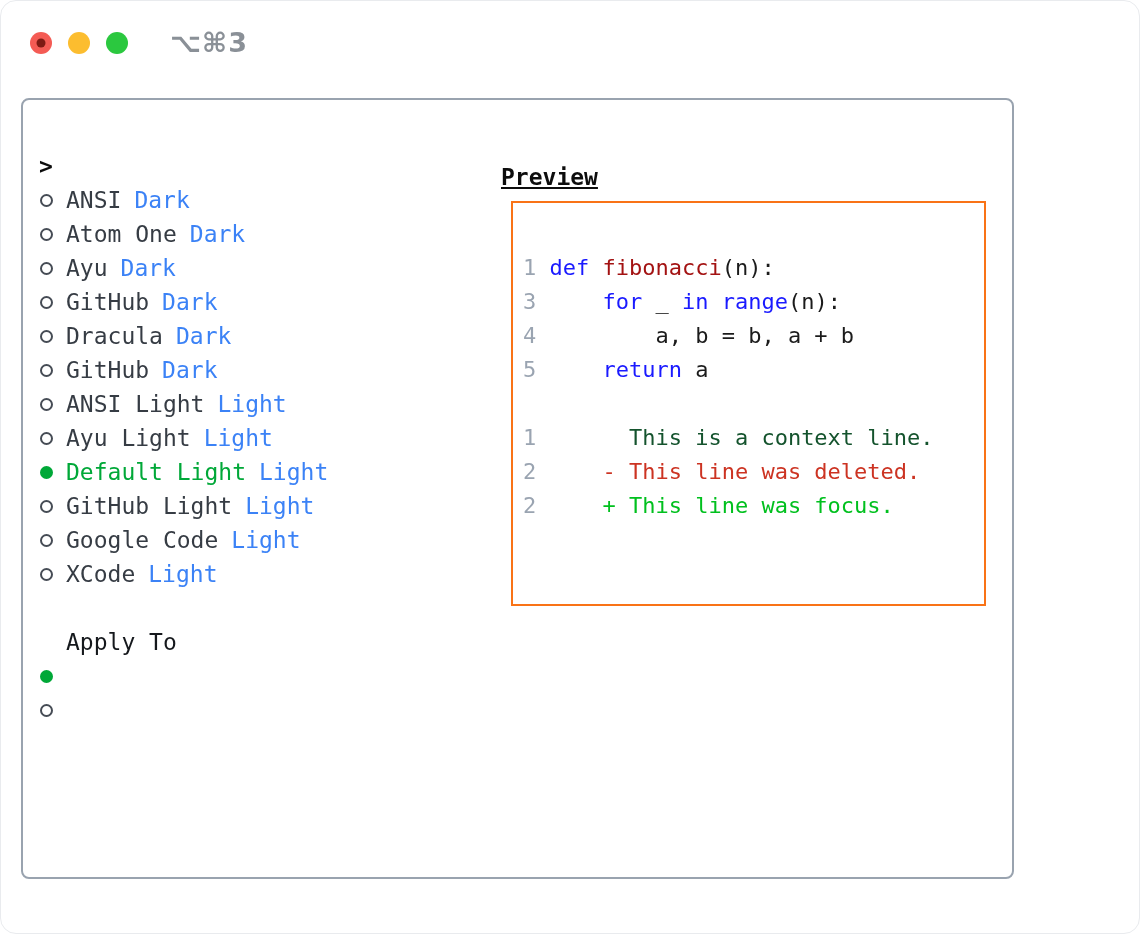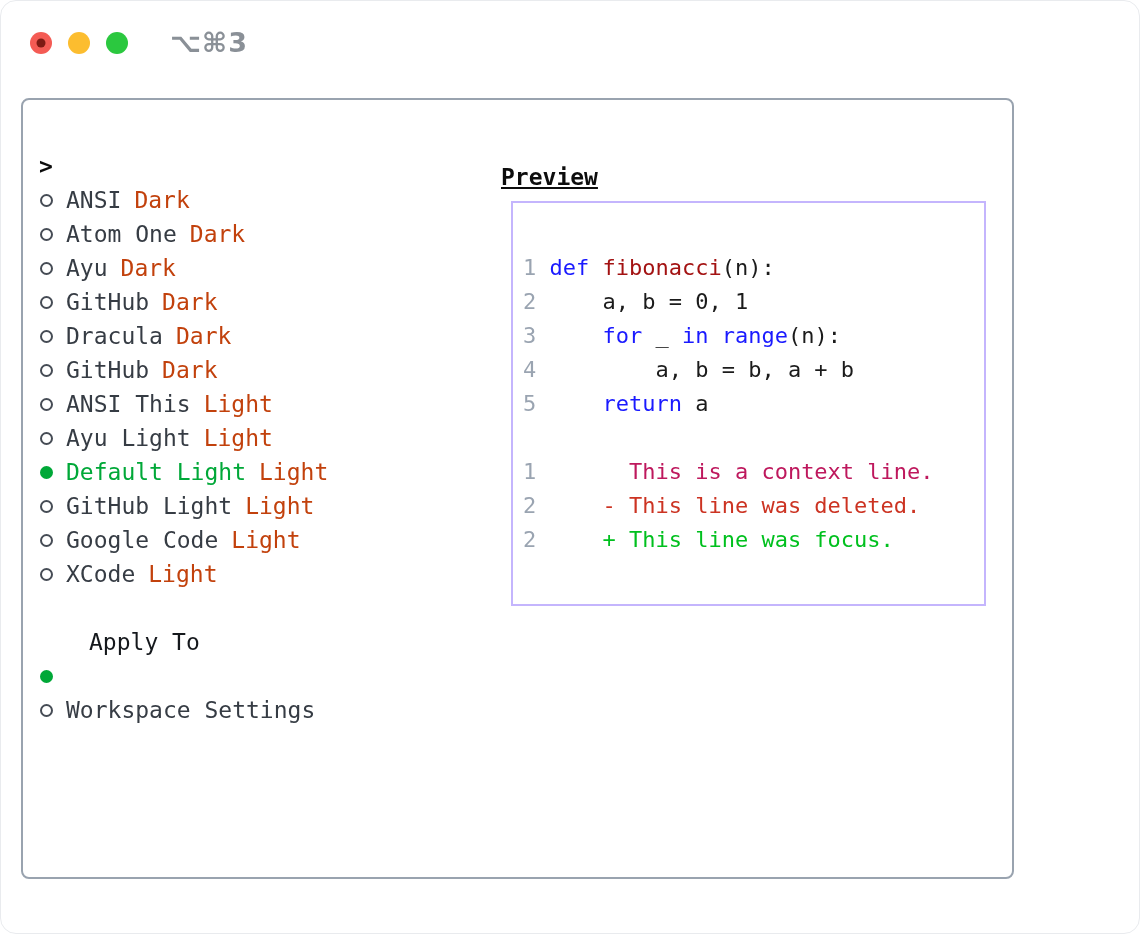--- a/index.html
+++ b/index.html
@@ -69,7 +69,7 @@
   .subhdr { color: #15181c; margin-left: 23px; }
   .t-label { color: #363c44; }
   .t-label.sel { color: var(--c-selection, #00a838); }
-  .variant { color: #c2410c; margin-left: 13px; }
+  .variant { color: #3b82f6; margin-left: 13px; }
   .help-row { color: #a9b1bc; }
 
   

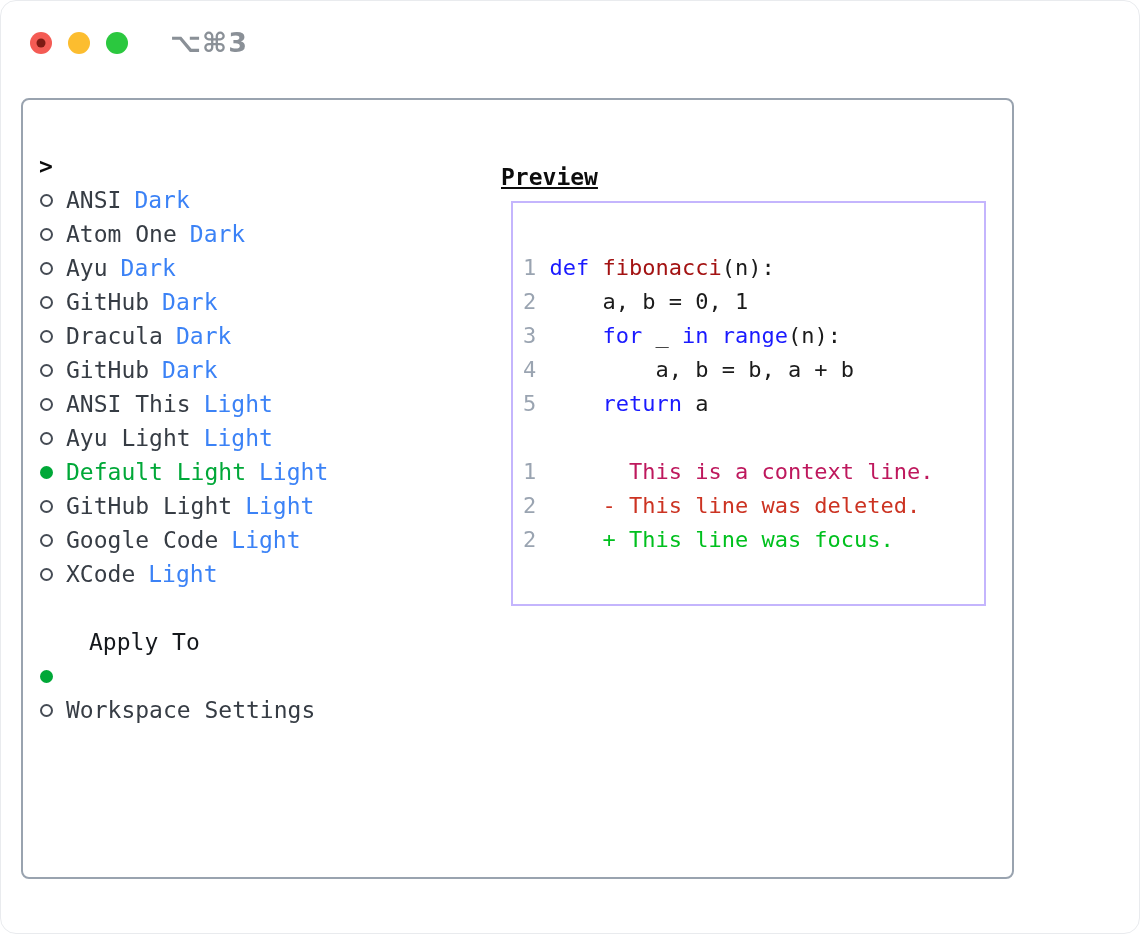--- a/index.html
+++ b/index.html
@@ -81,7 +81,7 @@
   .preview-box {
     position: absolute; left: 488px; top: 101px;
     width: 475px; height: 405px;
-    border: 2px solid #c4b5fd;
+    border: 2px solid #f97316;
     background: #ffffff;
     padding: 48px 0 0 10px;
     overflow: hidden;

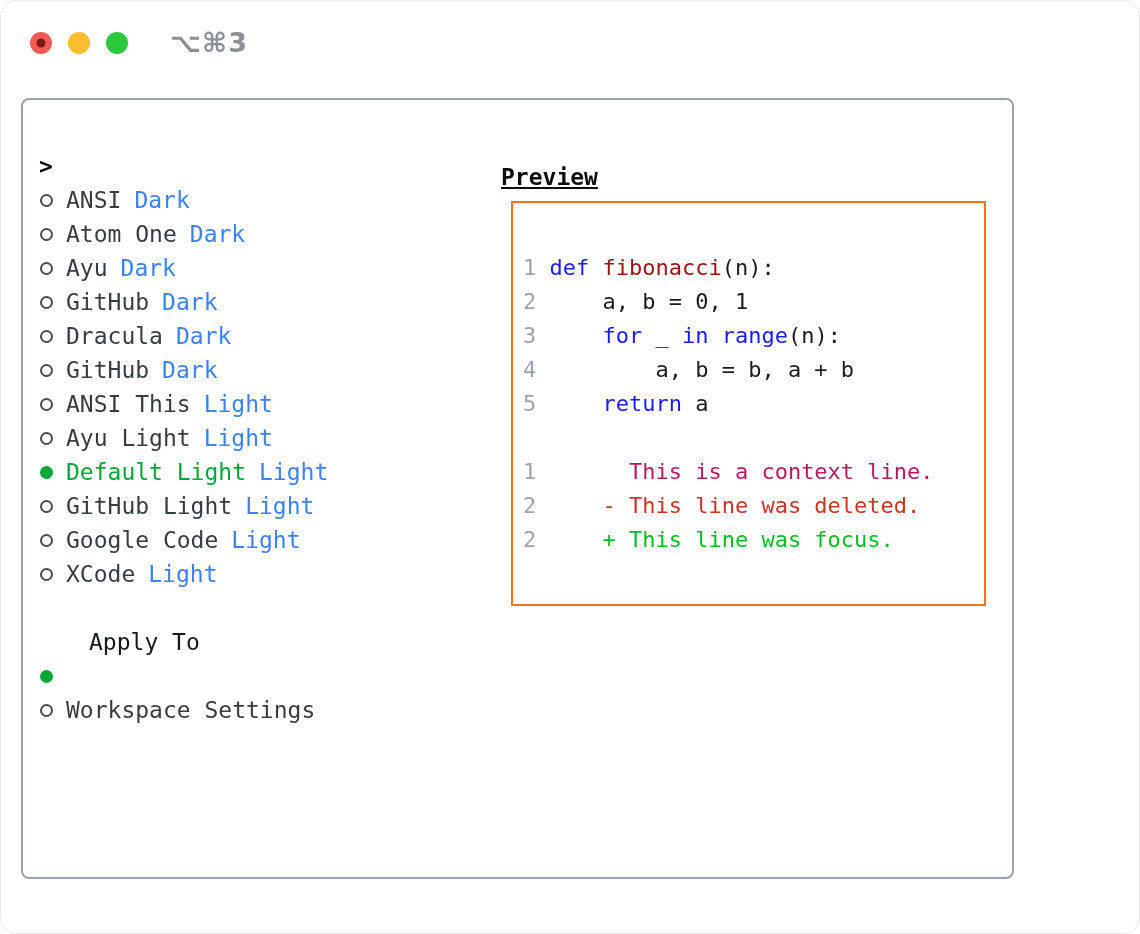--- a/index.html
+++ b/index.html
@@ -138,7 +138,6 @@
     <div class="preview-box">
       <div id="code-lines">
           <div class="code-line"><span class="lineno">1</span><span class="s-keyword">def</span><span class="s-plain"> </span><span class="s-function">fibonacci</span><span class="s-plain">(n):</span></div>
-          <div class="code-line"><span class="lineno">2</span><span class="s-plain">    a, b = 0, 1</span></div>
           <div class="code-line"><span class="lineno">3</span><span class="s-plain">    </span><span class="s-keyword">for</span><span class="s-plain"> _ </span><span class="s-keyword">in</span><span class="s-plain"> </span><span class="s-keyword">range</span><span class="s-plain">(n):</span></div>
           <div class="code-line"><span class="lineno">4</span><span class="s-plain">        a, b = b, a + b</span></div>
           <div class="code-line"><span class="lineno">5</span><span class="s-plain">    </span><span class="s-keyword">return</span><span class="s-plain"> a</span></div>

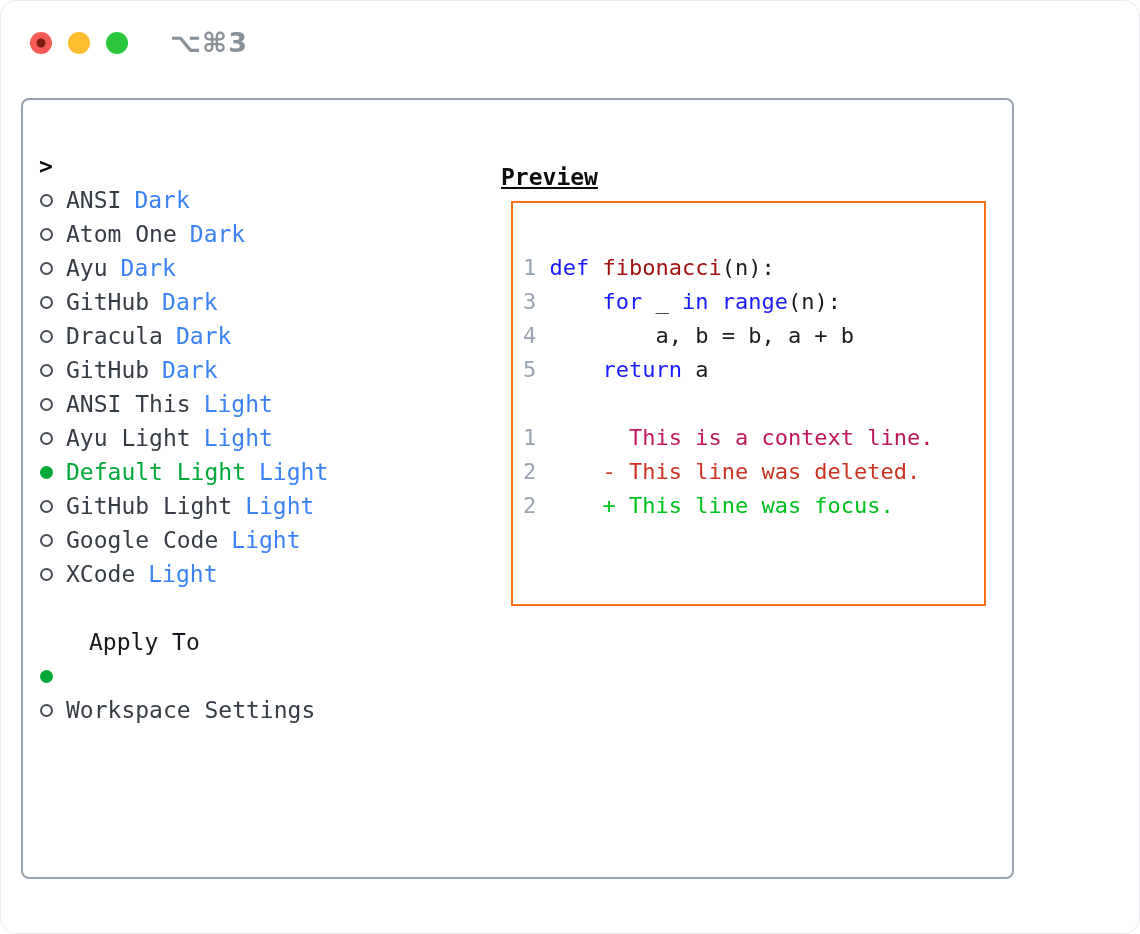--- a/index.html
+++ b/index.html
@@ -121,7 +121,7 @@
         <div class="trow theme-item"><span class="marker"><span class="radio"></span></span><span class="t-label">GitHub</span><span class="variant">Dark</span></div>
         <div class="trow theme-item"><span class="marker"><span class="radio"></span></span><span class="t-label">Dracula</span><span class="variant">Dark</span></div>
         <div class="trow theme-item"><span class="marker"><span class="radio"></span></span><span class="t-label">GitHub</span><span class="variant">Dark</span></div>
-        <div class="trow theme-item"><span class="marker"><span class="radio"></span></span><span class="t-label">ANSI This</span><span class="variant">Light</span></div>
+        <div class="trow theme-item"><span class="marker"><span class="radio"></span></span><span class="t-label">ANSI Light</span><span class="variant">Light</span></div>
         <div class="trow theme-item"><span class="marker"><span class="radio"></span></span><span class="t-label">Ayu Light</span><span class="variant">Light</span></div>
         <div class="trow theme-item"><span class="marker"><span class="radio sel"></span></span><span class="t-label sel">Default Light</span><span class="variant">Light</span></div>
         <div class="trow theme-item"><span class="marker"><span class="radio"></span></span><span class="t-label">GitHub Light</span><span class="variant">Light</span></div>

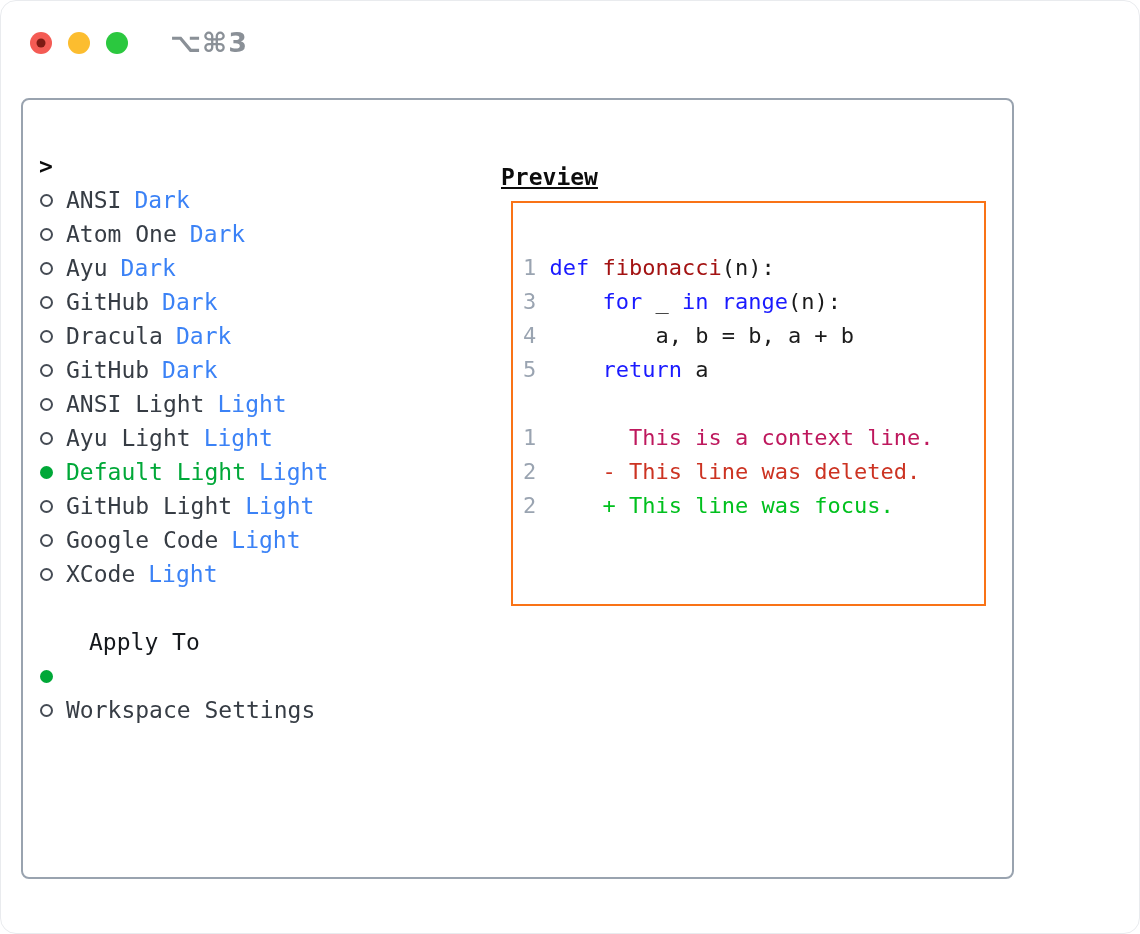--- a/index.html
+++ b/index.html
@@ -94,7 +94,7 @@
   .s-keyword  { color: var(--c-keyword, #1a1aff); }
   .s-function { color: var(--c-function, #a31212); }
   .s-plain    { color: #1b1b1b; }
-  .s-context  { color: #be185d; }
+  .s-context  { color: #14532d; }
   .s-deleted  { color: var(--c-deleted, #cc3322); }
   .s-added    { color: var(--c-added, #00c01e); }
 </style>

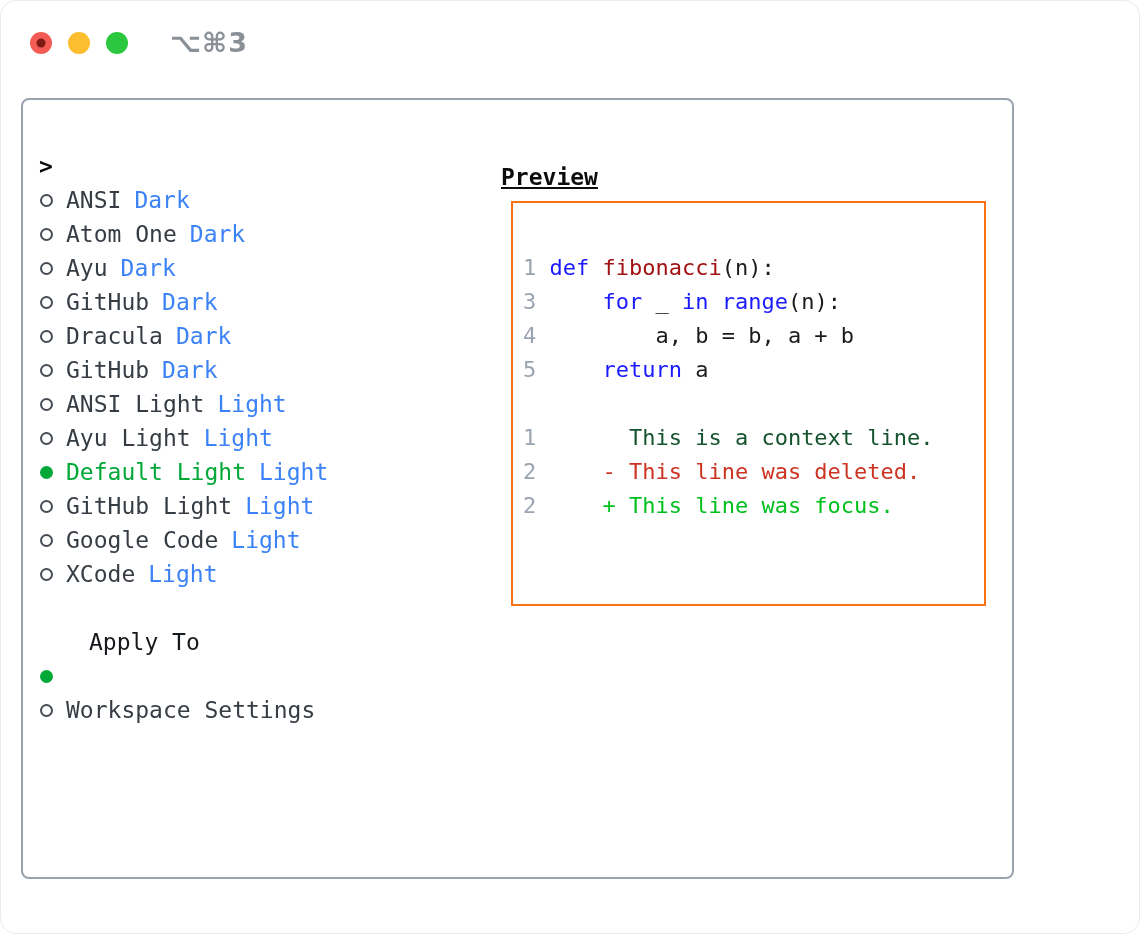--- a/index.html
+++ b/index.html
@@ -66,7 +66,7 @@
   }
   .radio.sel { border-color: var(--c-selection, #00a838); background: var(--c-selection, #00a838); }
   .hdr { font-weight: bold; color: #0d0d0d; }
-  .subhdr { color: #15181c; margin-left: 23px; }
+  .subhdr { color: #15181c; }
   .t-label { color: #363c44; }
   .t-label.sel { color: var(--c-selection, #00a838); }
   .variant { color: #3b82f6; margin-left: 13px; }

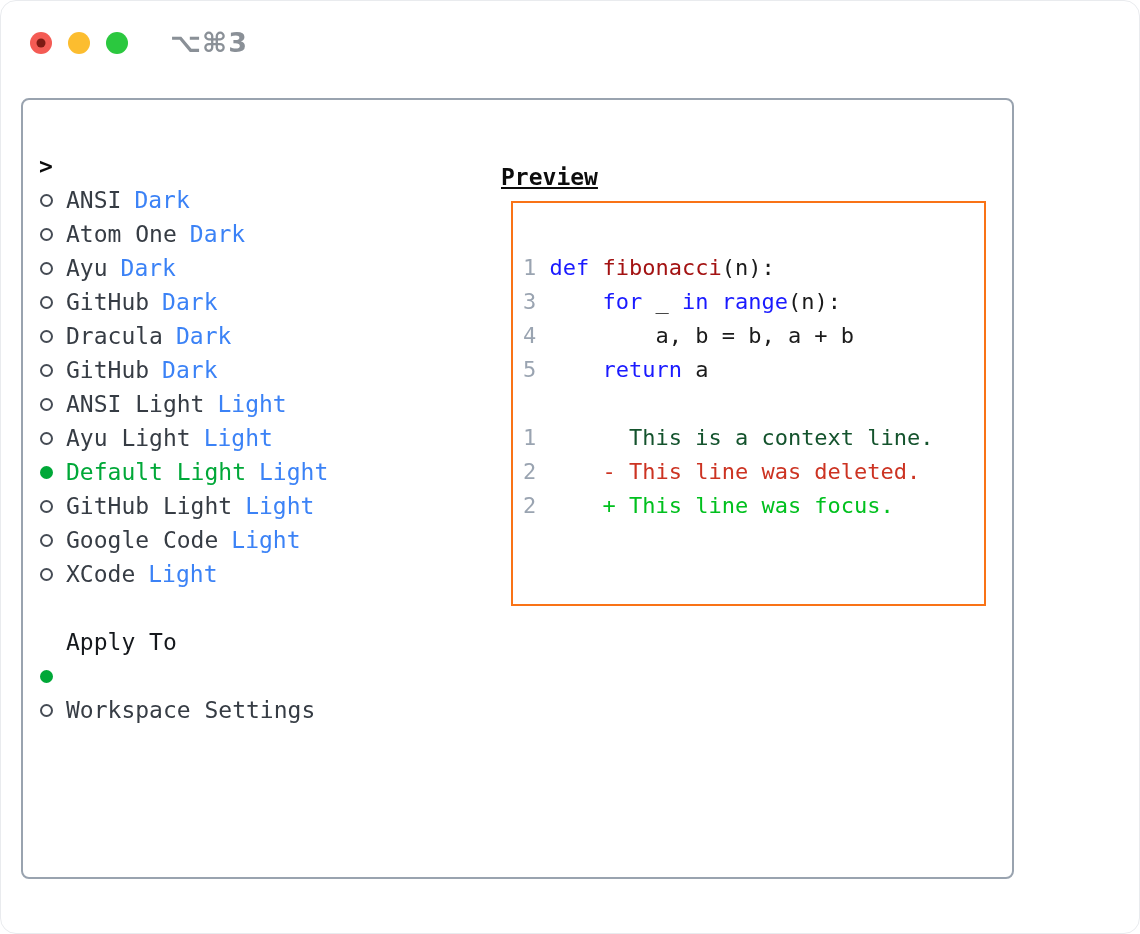--- a/index.html
+++ b/index.html
@@ -130,7 +130,7 @@
         <div class="trow "></div>
         <div class="trow "><span class="marker"></span><span class="subhdr">Apply To</span></div>
         <div class="trow apply-option"><span class="marker"><span class="radio sel"></span></span></div>
-        <div class="trow apply-option"><span class="marker"><span class="radio"></span></span><span class="t-label">Workspace Settings</span></div>
+        <div class="trow apply-option"><span class="marker"><span class="radio"></span></span></div>
         <div class="trow "></div>
       </div>
 

